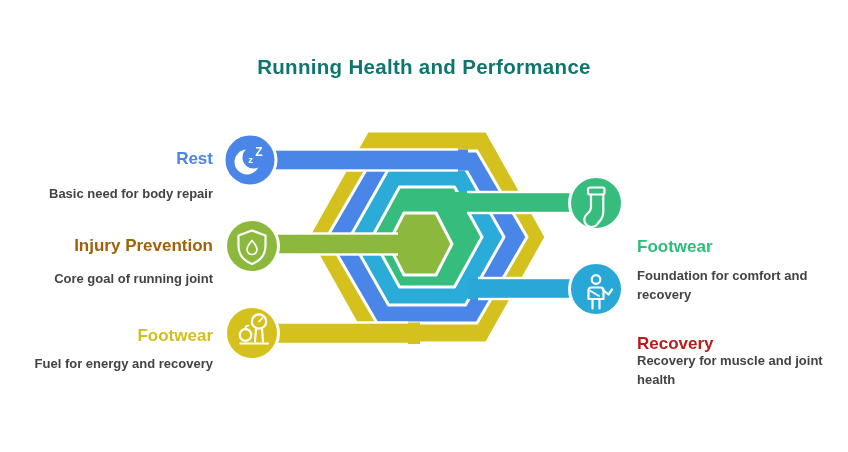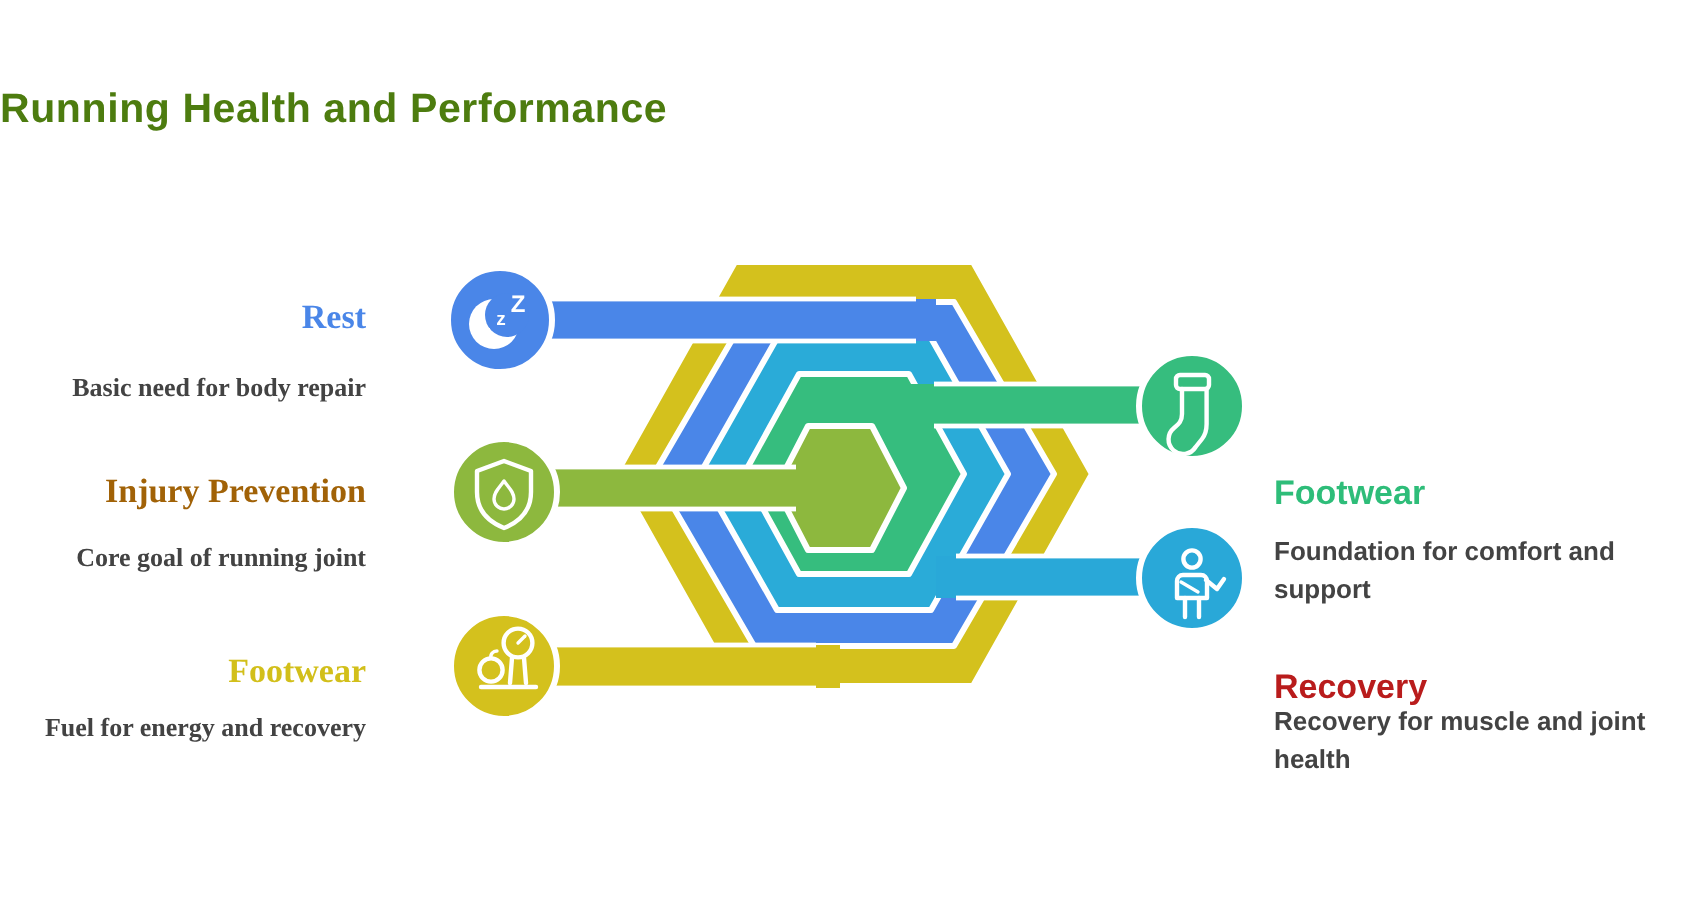--- a/index.html
+++ b/index.html
@@ -8,8 +8,8 @@
     font-family:"Liberation Sans",sans-serif;
   }
   .title{
-    position:absolute;left:0;right:0;top:43px;margin:0;text-align:left;
-    font-size:20.5px;font-weight:700;color:#4d7c0f;letter-spacing:.3px;
+    position:absolute;left:0;right:0;top:43px;margin:12px;text-align:center;
+    font-size:20.5px;font-weight:700;color:#0f766e;letter-spacing:.3px;
   }
   svg{position:absolute;left:0;top:0;}
   .label{position:absolute;font-weight:700;font-size:17px;line-height:1.15;white-space:nowrap;}

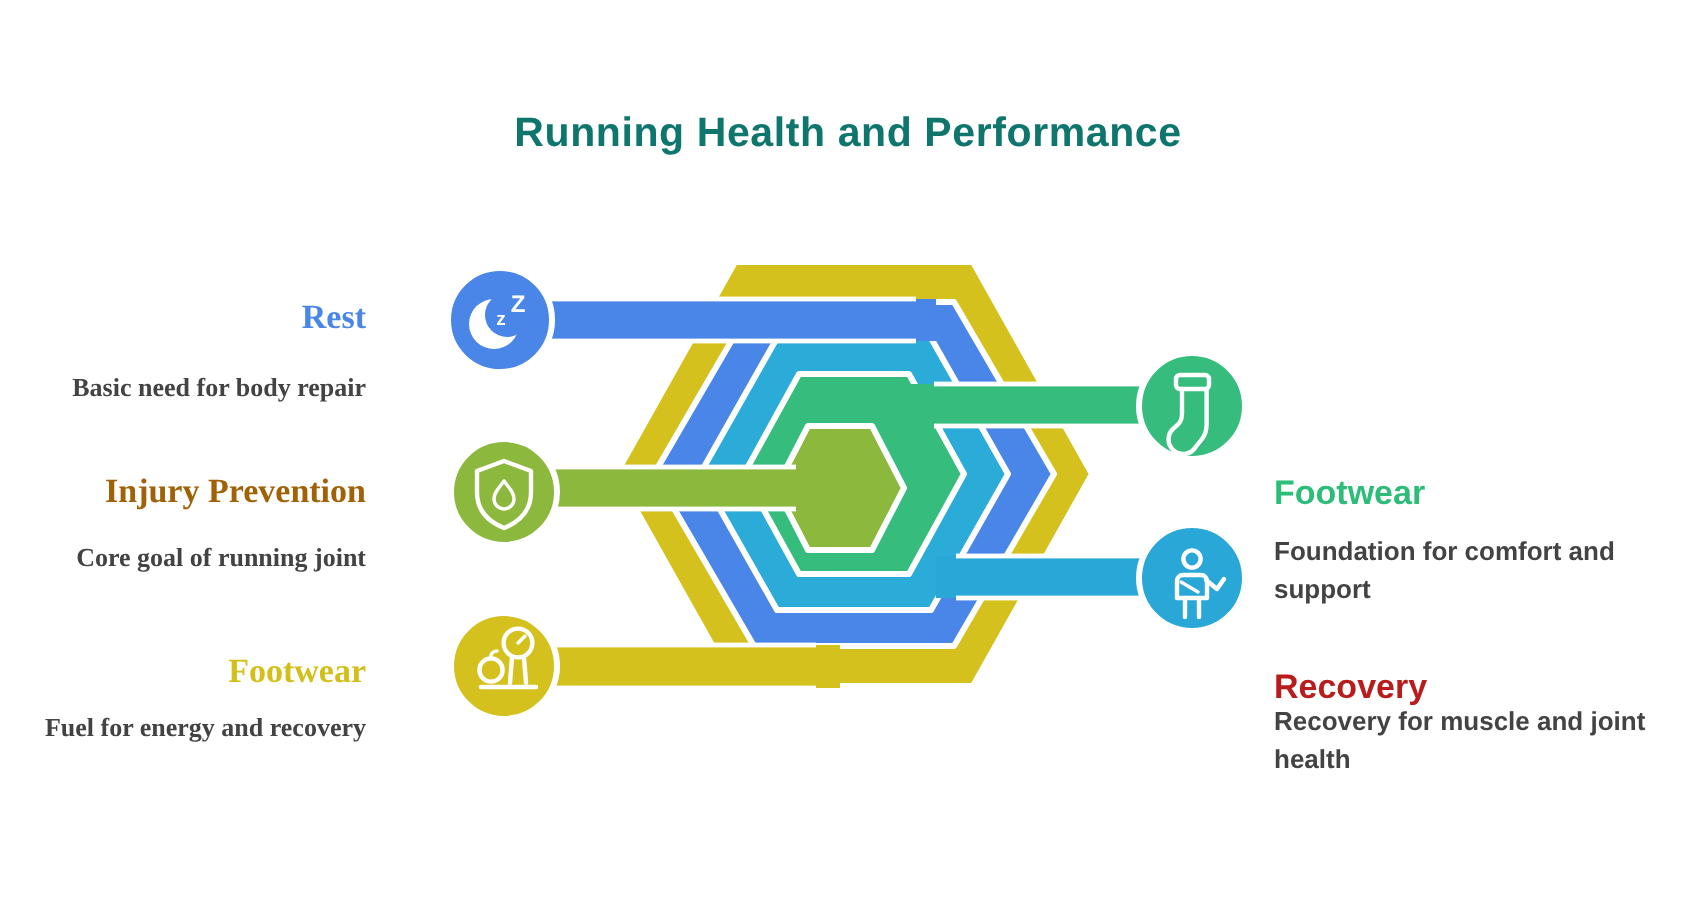--- a/index.html
+++ b/index.html
@@ -14,7 +14,7 @@
   svg{position:absolute;left:0;top:0;}
   .label{position:absolute;font-weight:700;font-size:17px;line-height:1.15;white-space:nowrap;}
   .desc{position:absolute;font-weight:700;font-size:13px;line-height:1.45;color:#434343;}
-  .side-left{right:665px;text-align:left;white-space:nowrap;font-family:Liberation Serif, serif;}
+  .side-left{right:635px;text-align:left;white-space:nowrap;}
   .side-right{left:637px;width:186px;text-align:left;margin-top:42px;}
   .rest-label{top:149px;color:#4a86e8;}
   .rest-desc{top:185px;padding-left:48px;}

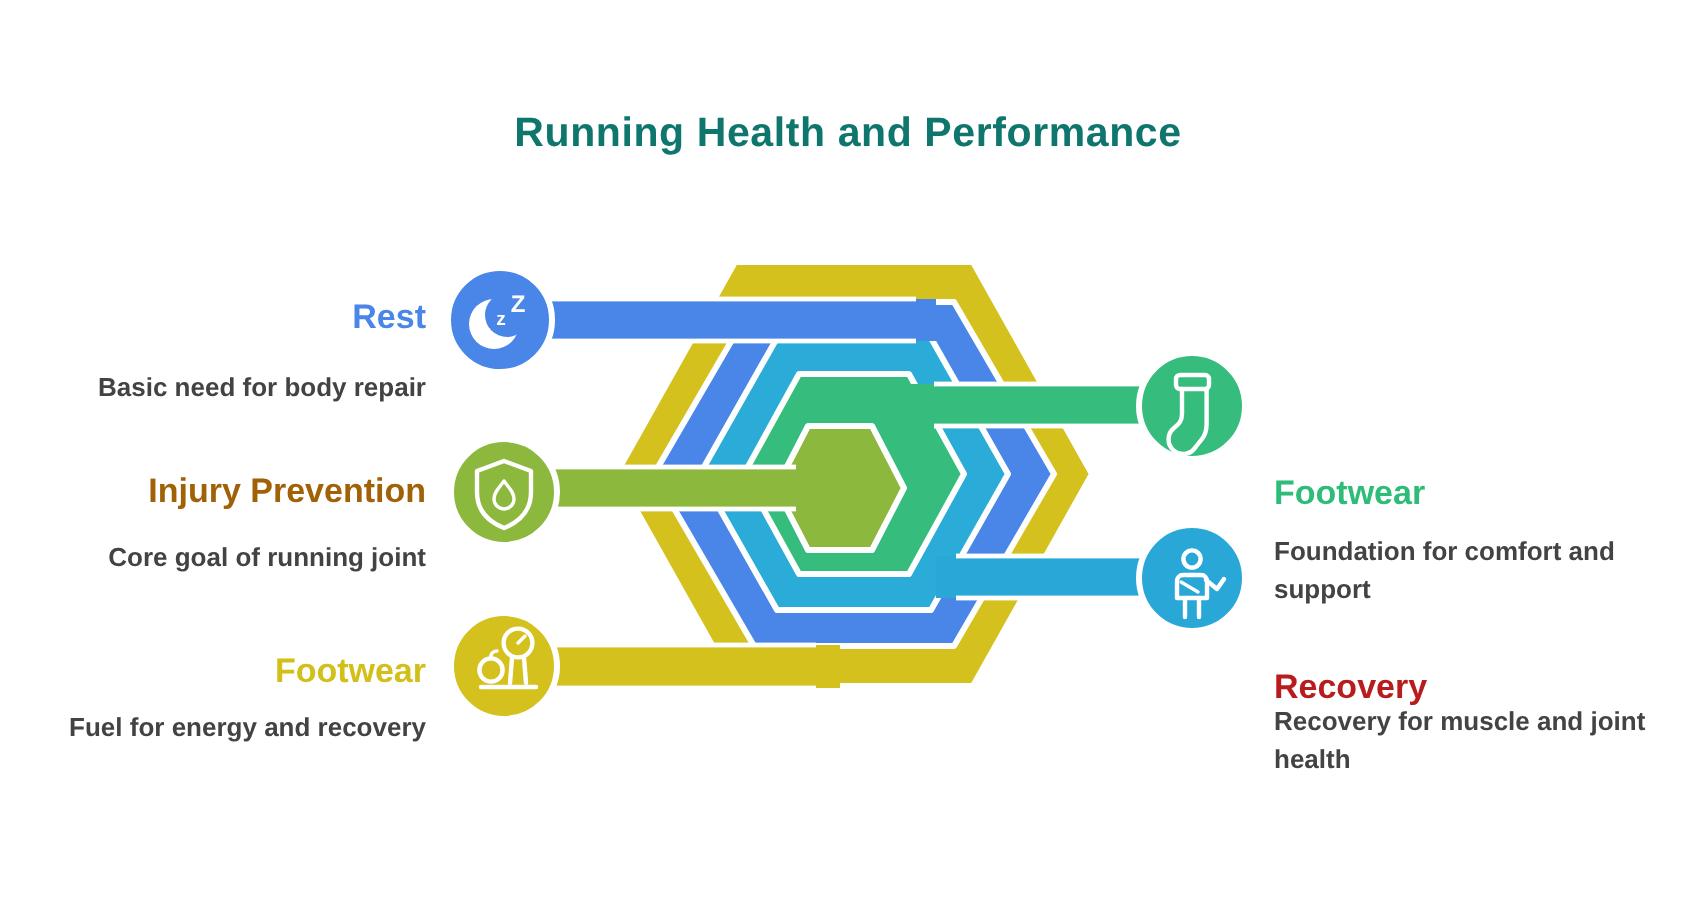--- a/index.html
+++ b/index.html
@@ -126,7 +126,7 @@
   <div class="desc side-left nutrition-desc">Fuel for energy and recovery</div>
 
   <div class="label side-right footwear-label">Footwear</div>
-  <div class="desc side-right footwear-desc">Foundation for comfort and support</div>
+  <div class="desc side-right footwear-desc">Foundation for comfort and recovery</div>
 
   <div class="label side-right recovery-label">Recovery</div>
   <div class="desc side-right recovery-desc">Recovery for muscle and joint health</div>

